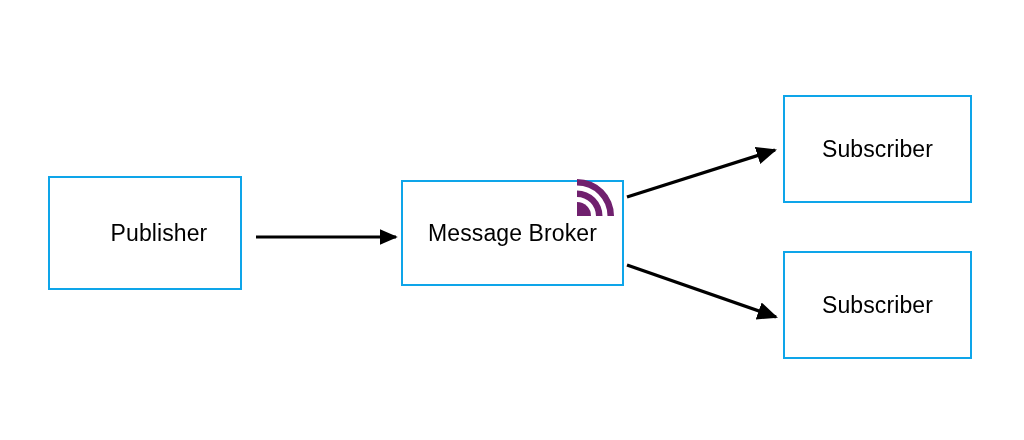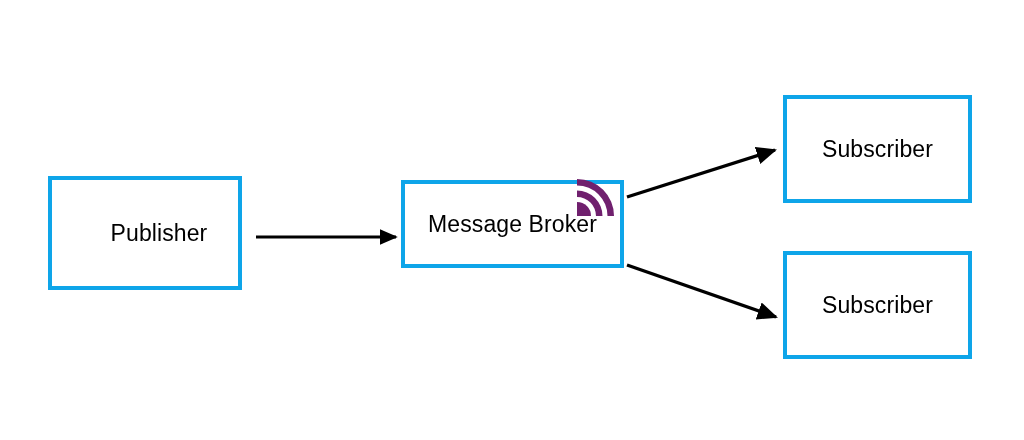--- a/index.html
+++ b/index.html
@@ -22,7 +22,7 @@
     position: absolute;
     box-sizing: border-box;
     background: #ffffff;
-    border: 4px solid #0ea5e9;
+    border: 2px solid #0ea5e9;
     display: flex;
     align-items: center;
     justify-content: center;

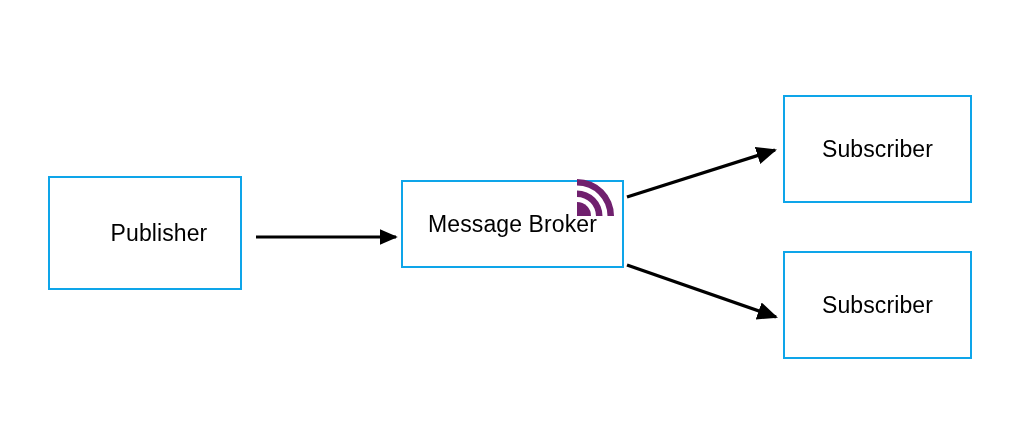--- a/index.html
+++ b/index.html
@@ -48,7 +48,7 @@
     left: 401px;
     top: 180px;
     width: 223px;
-    height: 88px;
+    height: 106px;
   }
   #node-subscriber-top {
     left: 783px;

